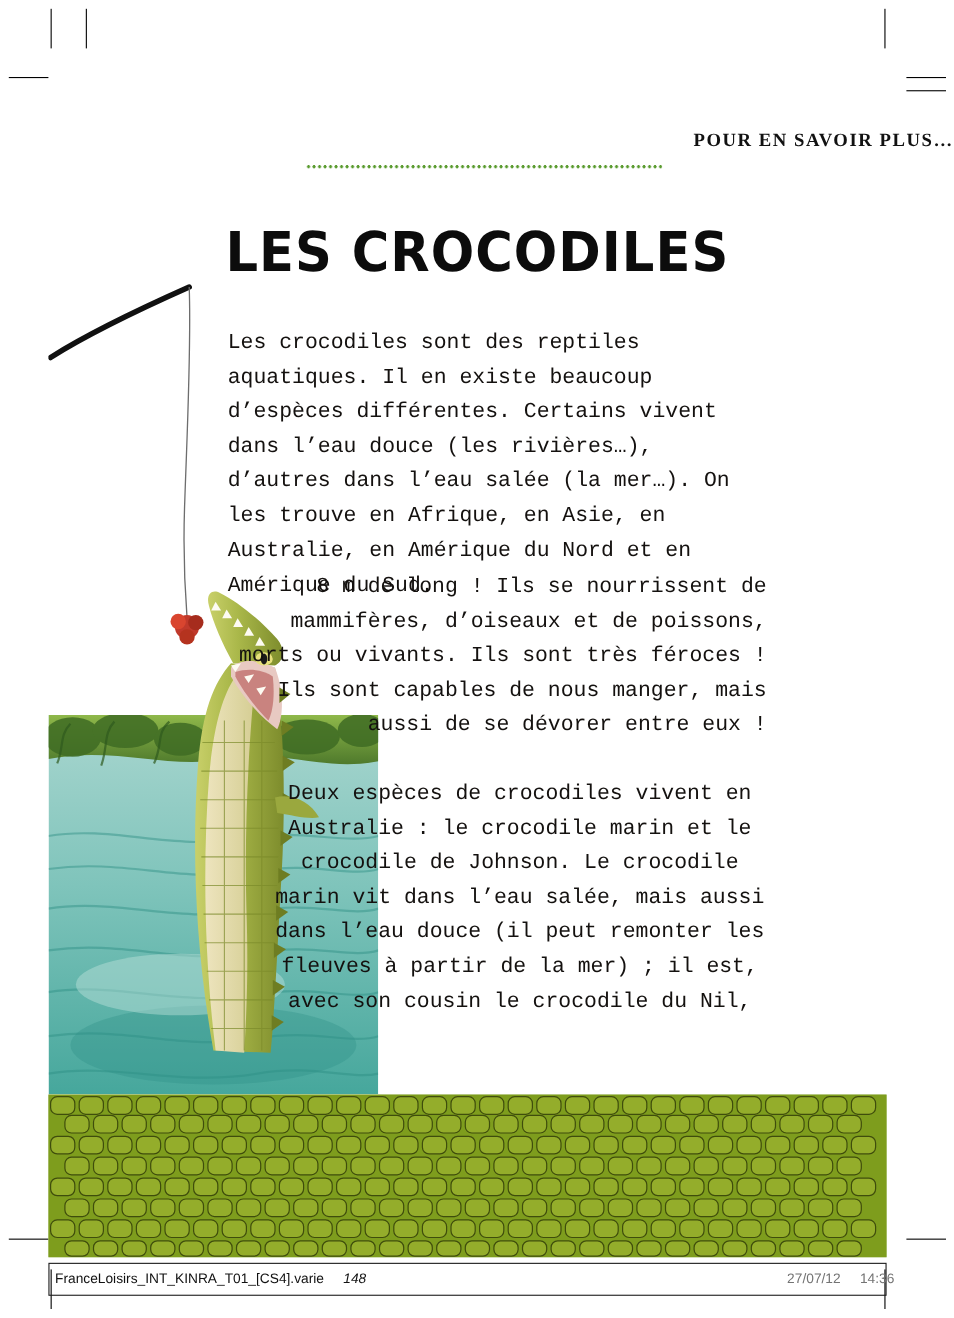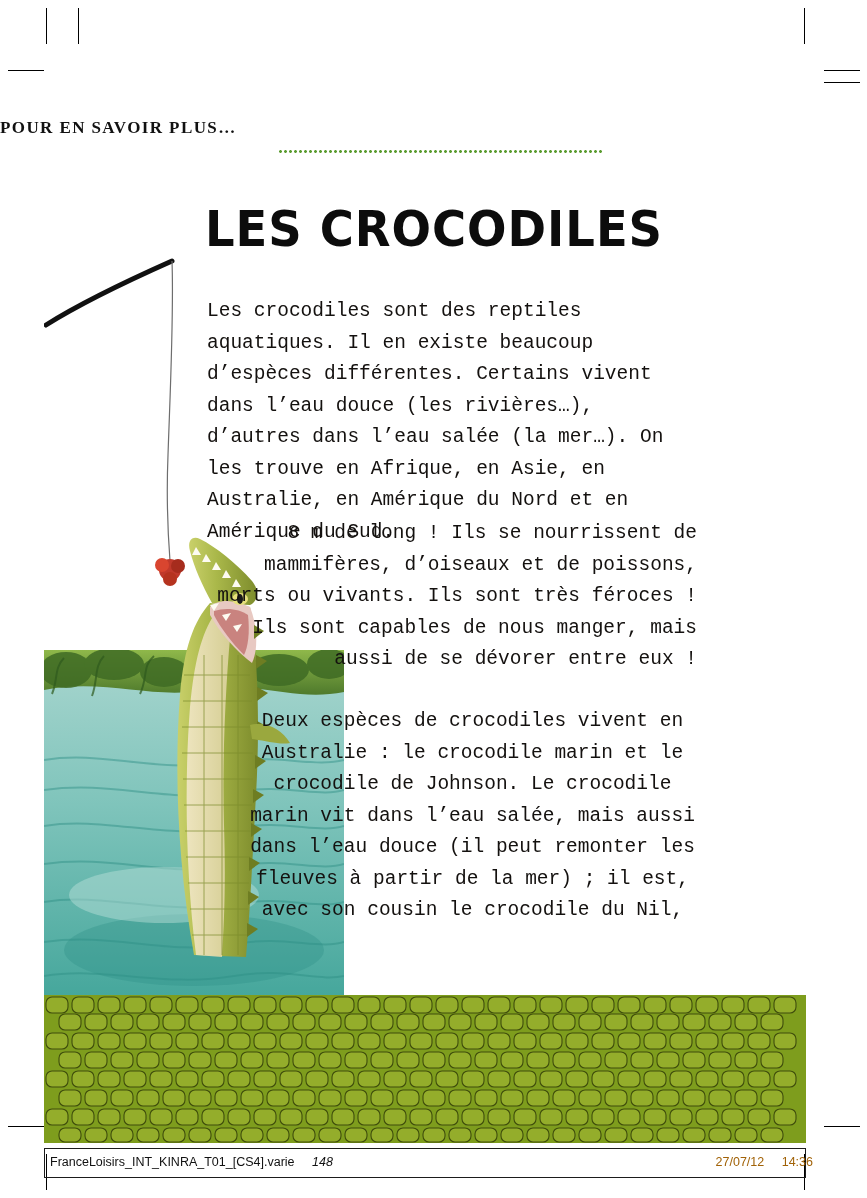--- a/index.html
+++ b/index.html
@@ -32,7 +32,7 @@
     top: 118px;
     left: 0;
     width: 867px;
-    text-align: left;
+    text-align: right;
     font-family: "Liberation Serif", serif;
     font-weight: bold;
     font-size: 17px;

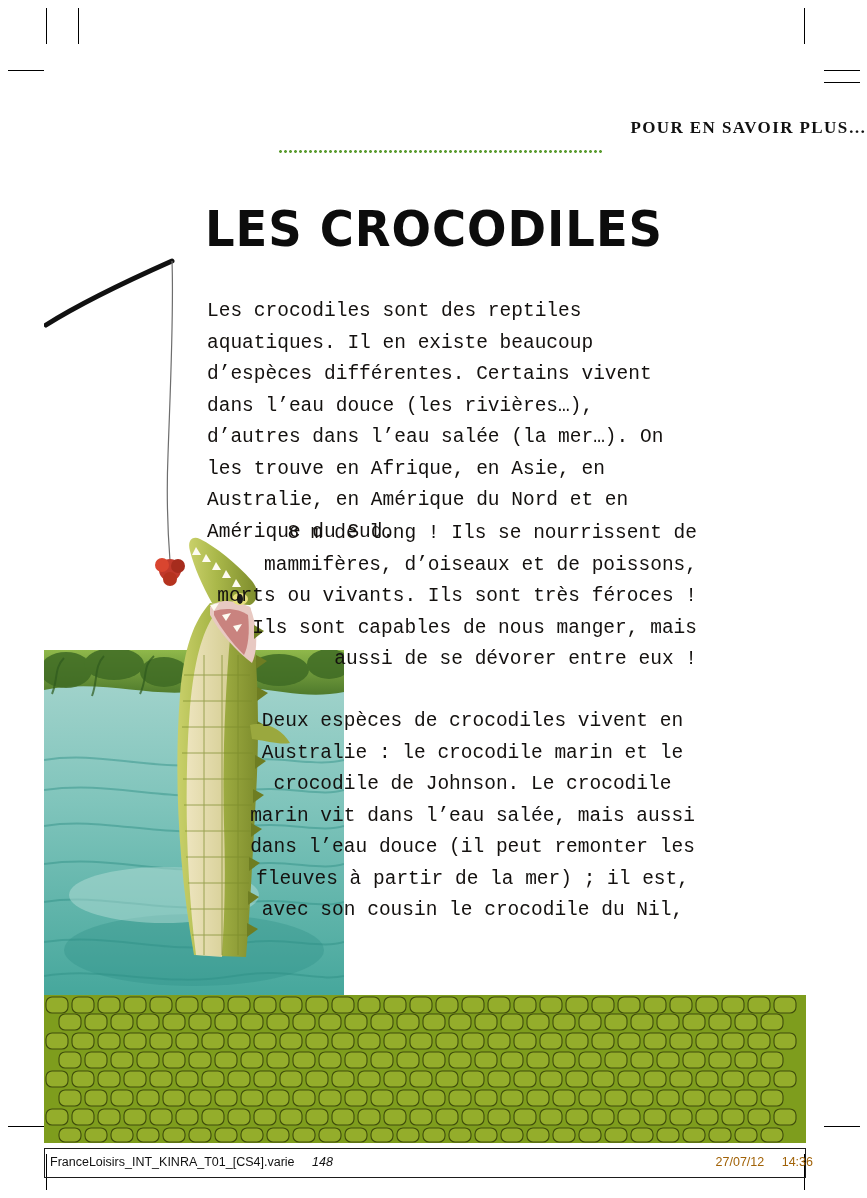--- a/index.html
+++ b/index.html
@@ -127,7 +127,7 @@
     top: 1155px;
     font-family: "Liberation Sans", sans-serif;
     font-size: 12.5px;
-    color: #a16207;
+    color: #737373;
     text-align: right;
   }
   .footer-right span { margin-left: 14px; }

